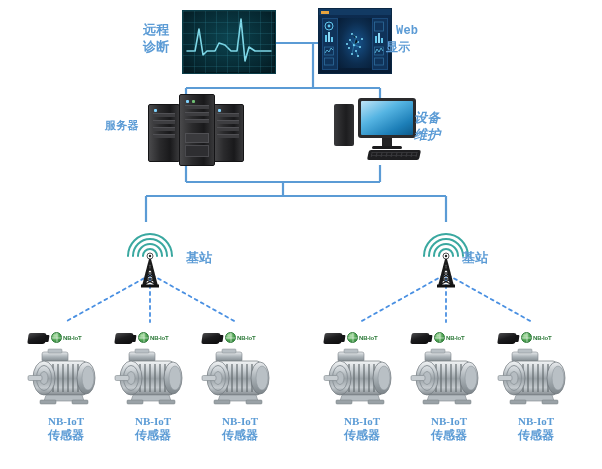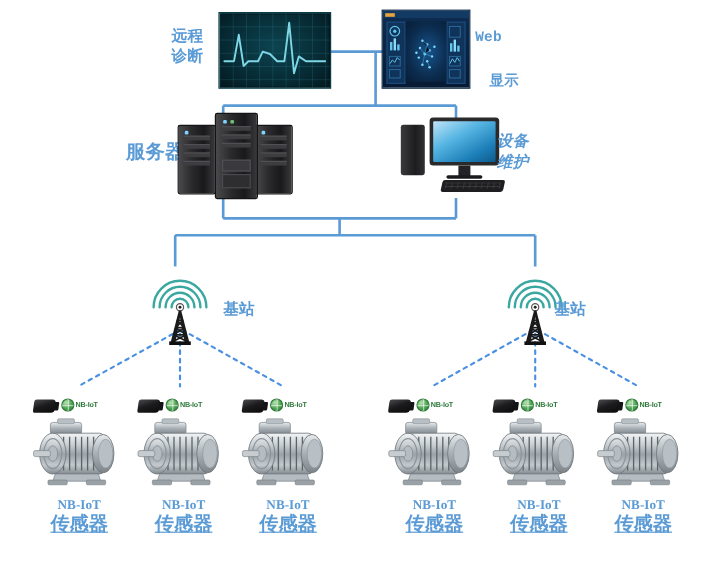--- a/index.html
+++ b/index.html
@@ -196,7 +196,7 @@
     </div>
   </div>
   <div class="label serif" style="left:396px;top:24px;font-size:12px;">Web</div>
-  <div class="label" style="left:408px;top:40px;font-size:12px;margin-top:20px;">显示</div>
+  <div class="label" style="left:386px;top:40px;font-size:12px;">显示</div>
 
   <div class="label" style="left:105px;top:118px;font-size:16px;">服务器</div>
   <div class="server">

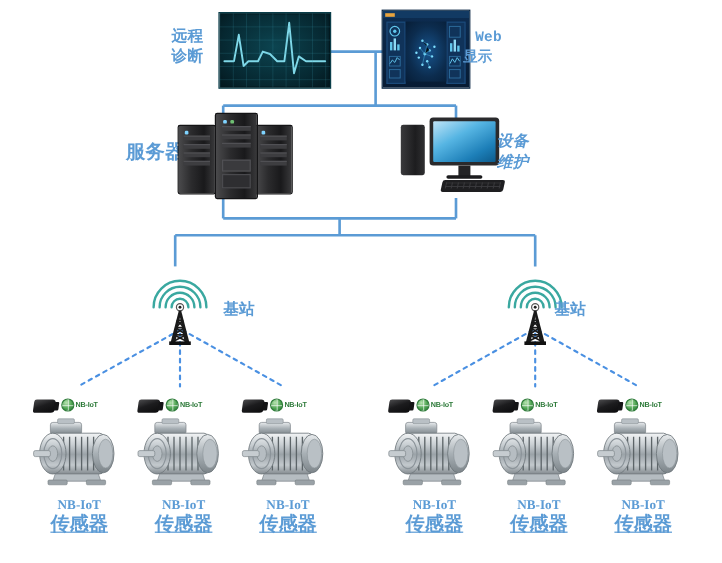--- a/index.html
+++ b/index.html
@@ -198,7 +198,7 @@
   <div class="label serif" style="left:396px;top:24px;font-size:12px;">Web</div>
   <div class="label" style="left:386px;top:40px;font-size:12px;">显示</div>
 
-  <div class="label" style="left:105px;top:118px;font-size:16px;">服务器</div>
+  <div class="label" style="left:105px;top:118px;font-size:11px;">服务器</div>
   <div class="server">
     <div class="srv-tower" style="left:2px;top:12px;width:30px;height:56px;">
       <div class="srv-slot" style="top:8px;"></div>

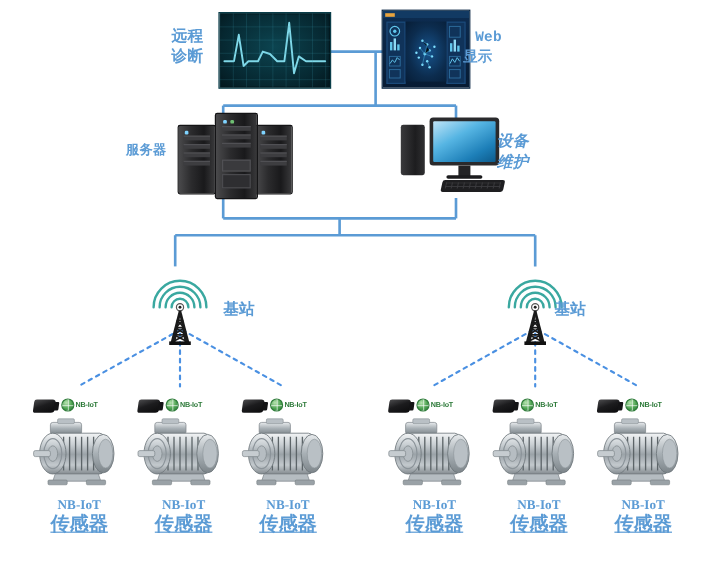--- a/index.html
+++ b/index.html
@@ -98,7 +98,7 @@
     margin-top:4px;
   }
   .mlabel .en{font-family:"Liberation Serif",serif;font-size:11px;display:block;}
-  .mlabel .cn{font-size:16px;display:block;text-decoration:underline;}
+  .mlabel .cn{font-size:12px;display:block;}
 </style>
 </head>
 <body>

